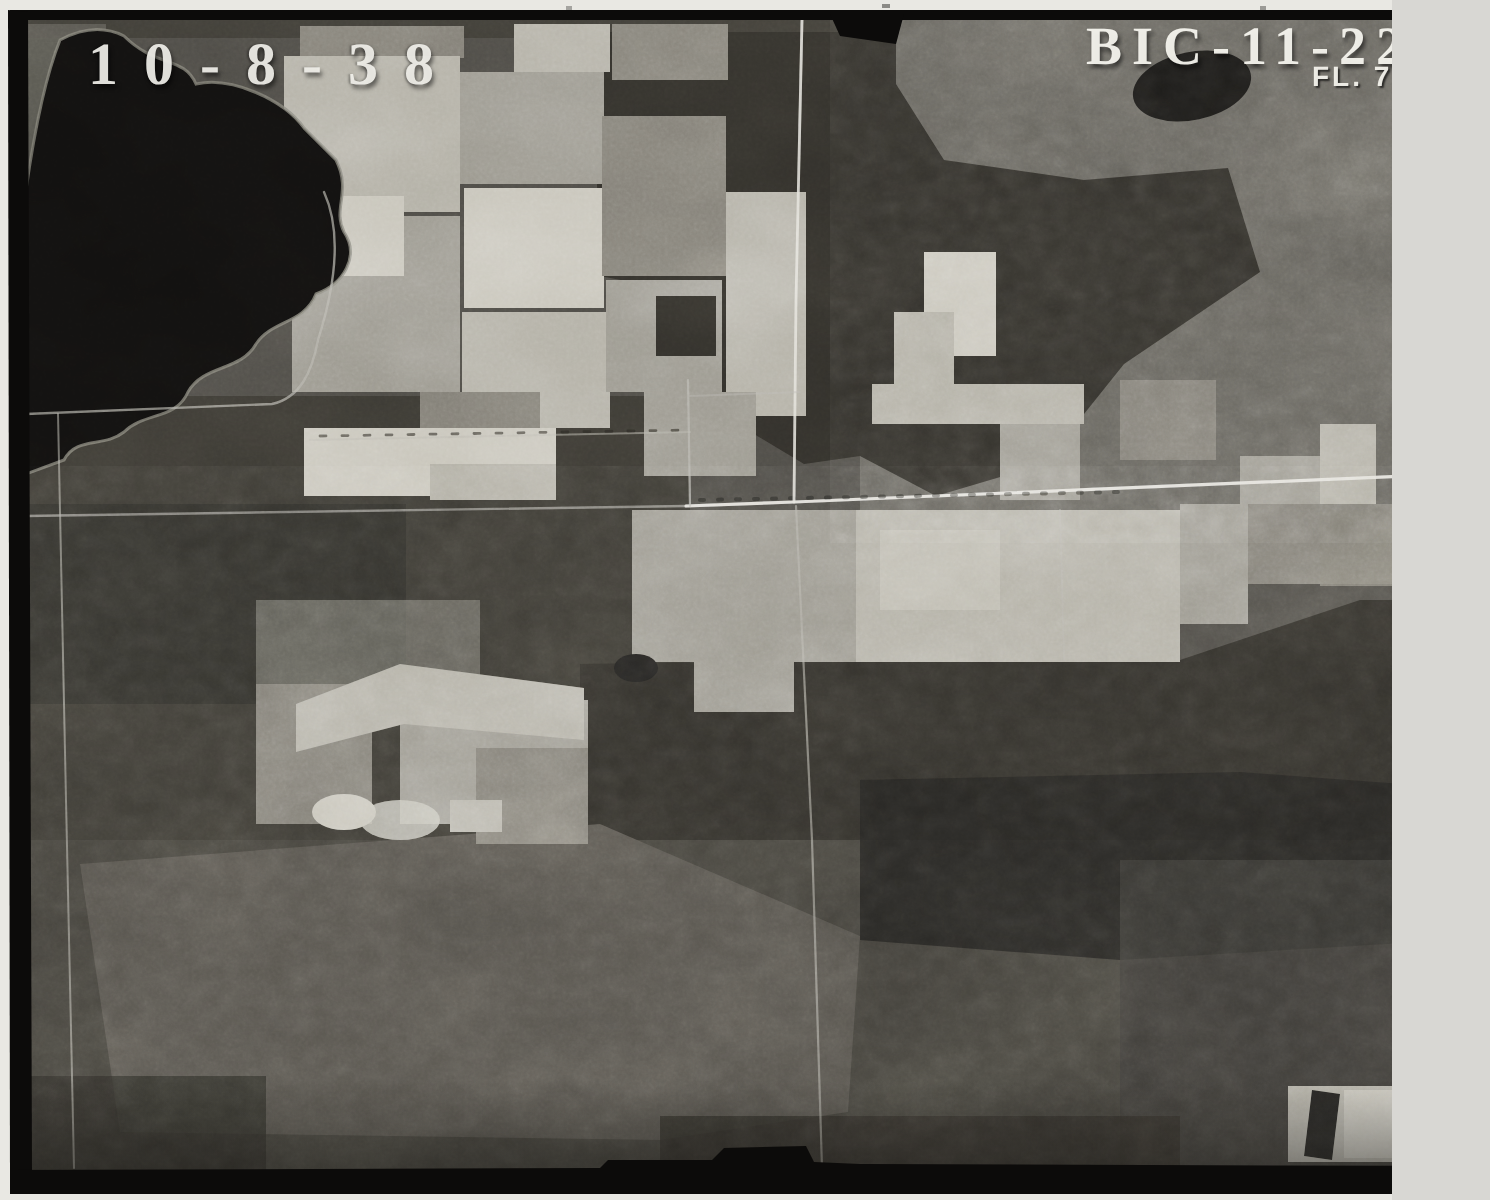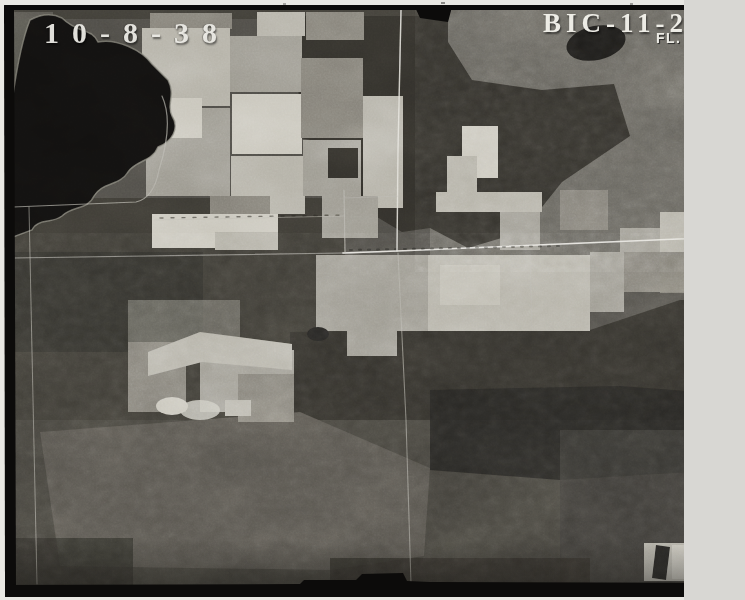--- a/index.html
+++ b/index.html
@@ -9,6 +9,7 @@
     background:#e9e8e3;
     overflow:hidden;
     font-family:"Liberation Serif", serif;
+    padding-left:12px;
   }
   .stage svg{position:absolute;left:0;top:0;}
   .label{

